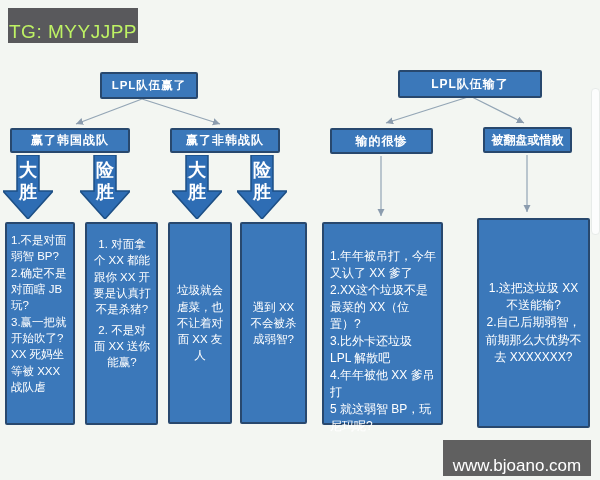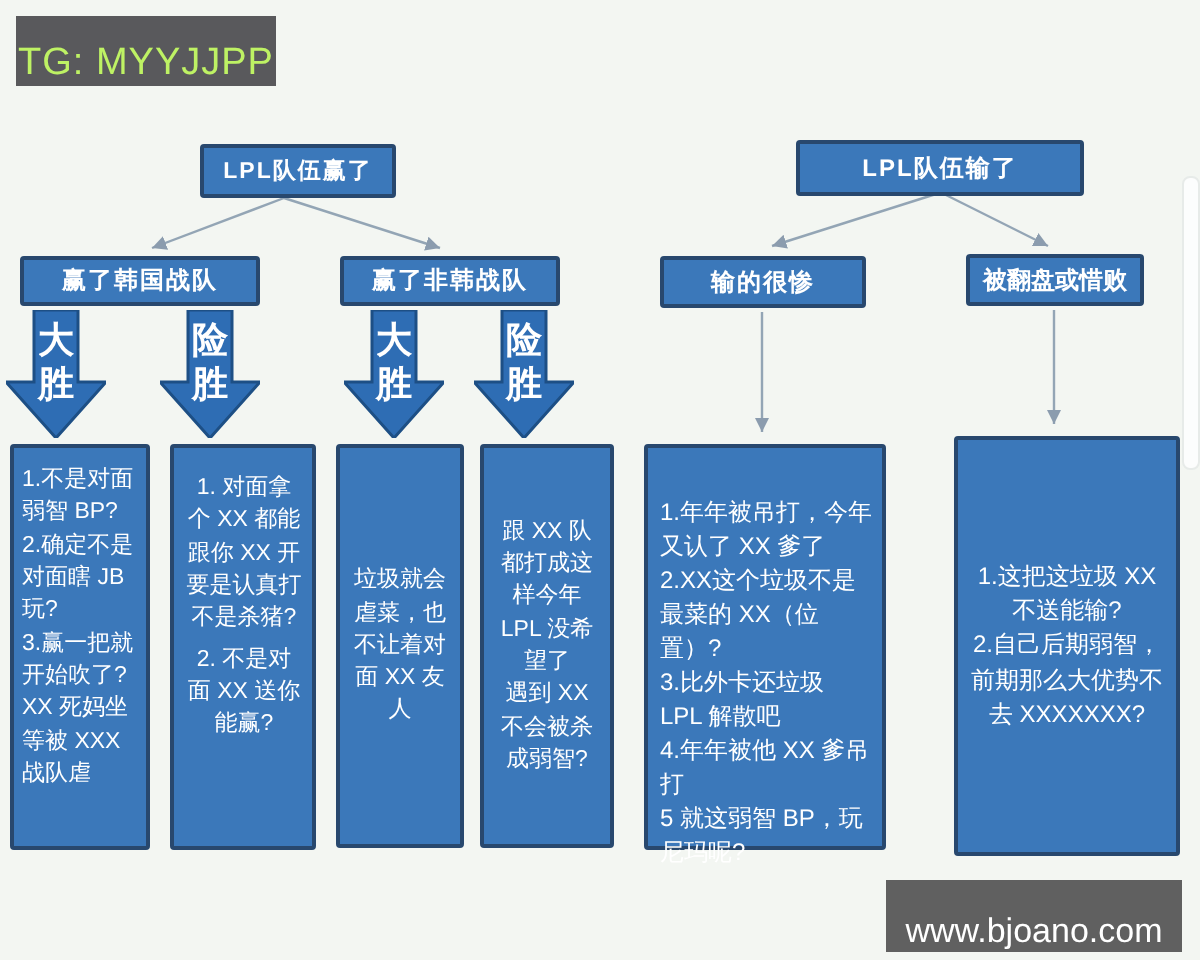--- a/index.html
+++ b/index.html
@@ -145,7 +145,6 @@
 </div>
 
 <div class="abs outcome mid-center" style="left:240px;top:222px;width:67px;height:202px;">
-  <p class="ln">跟 XX 队都打成这样今年 LPL 没希望了</p>
   <p class="ln">遇到 XX 不会被杀成弱智?</p>
 </div>
 

